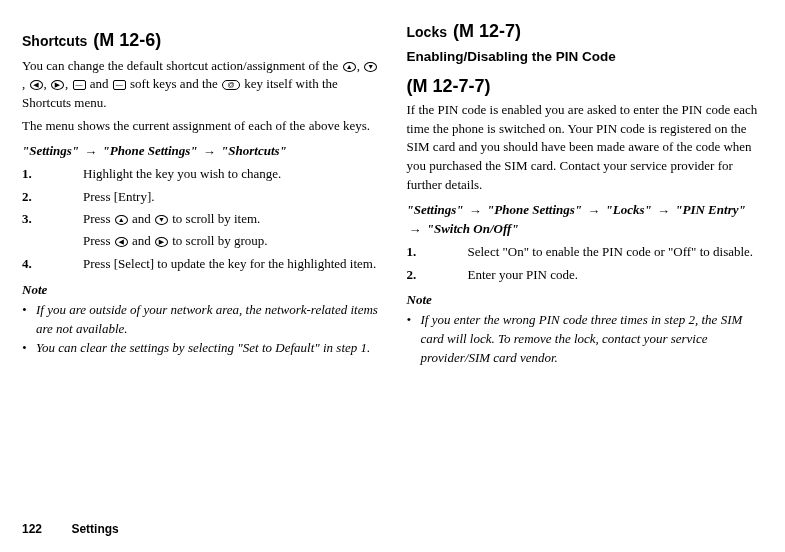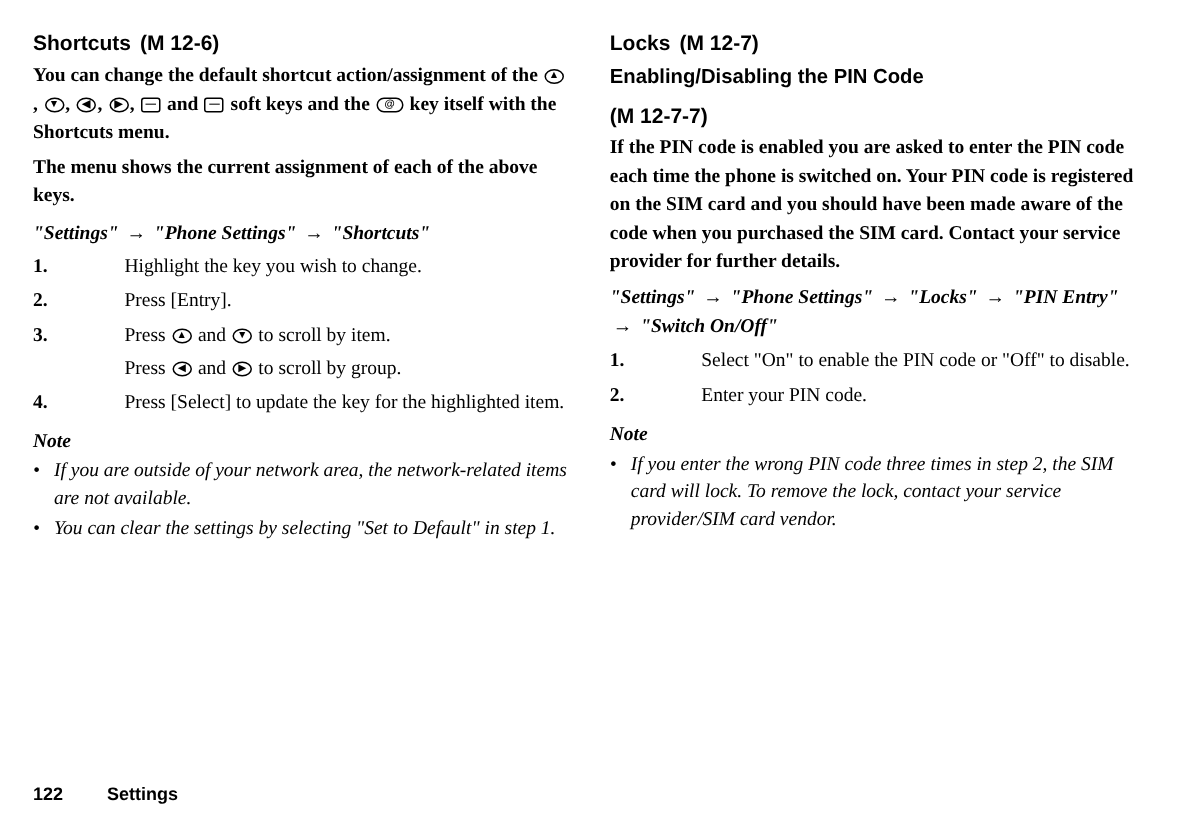--- a/index.html
+++ b/index.html
@@ -21,6 +21,7 @@
     .columns {
       display: flex;
       gap: 28px;
+      align-items: center;
     }
     .col {
       flex: 1;

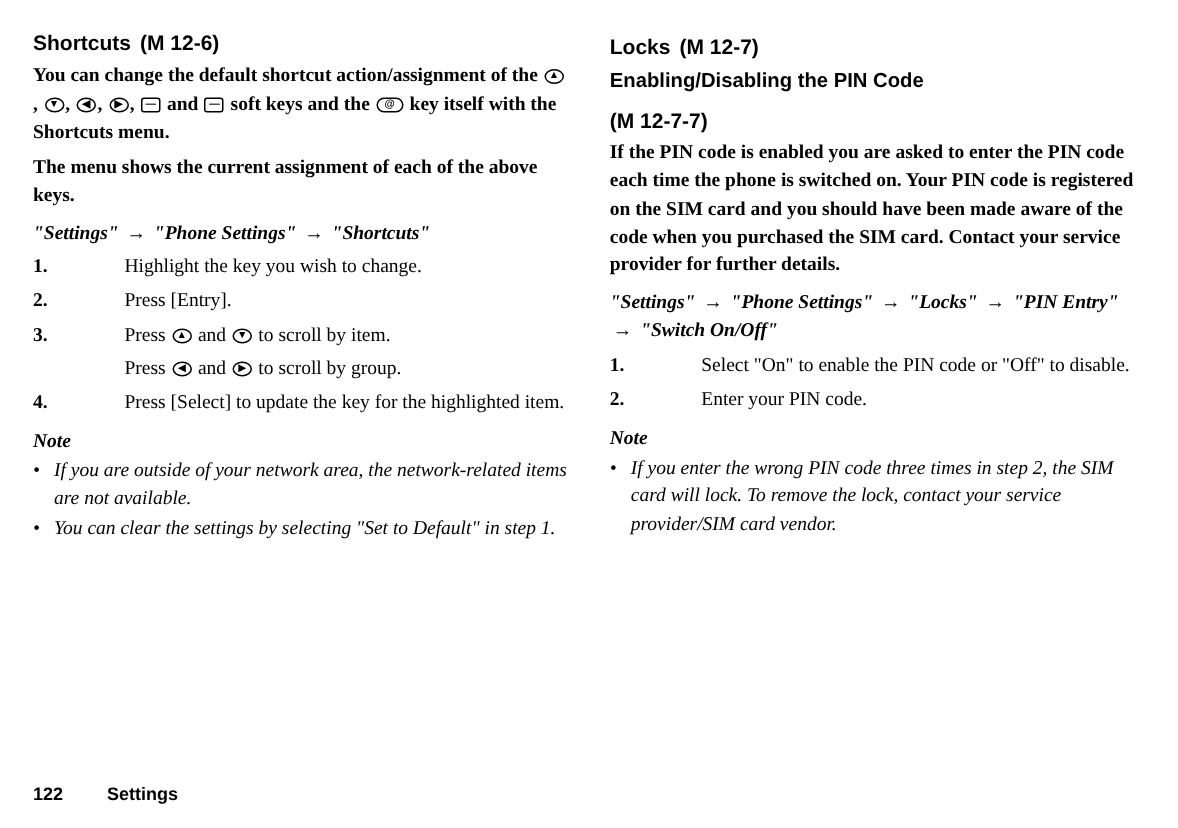--- a/index.html
+++ b/index.html
@@ -41,7 +41,7 @@
     .mcode {
       font-family: Arial, Helvetica, sans-serif;
       font-weight: bold;
-      font-size: 14px;
+      font-size: 18px;
     }
     .sub-header {
       display: flex;

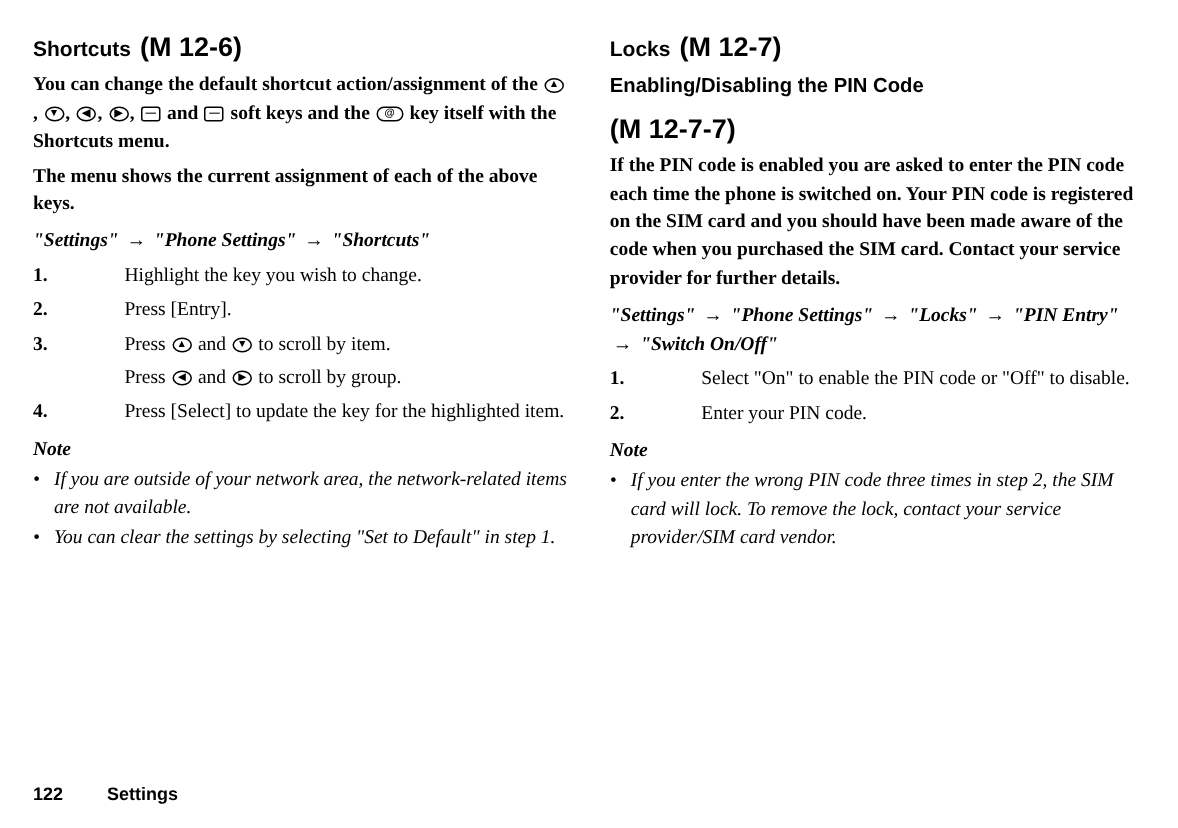--- a/index.html
+++ b/index.html
@@ -57,7 +57,6 @@
     }
     .body-text {
       margin-bottom: 4px;
-      font-weight: bold;
     }
     .nav-path {
       font-style: italic;

